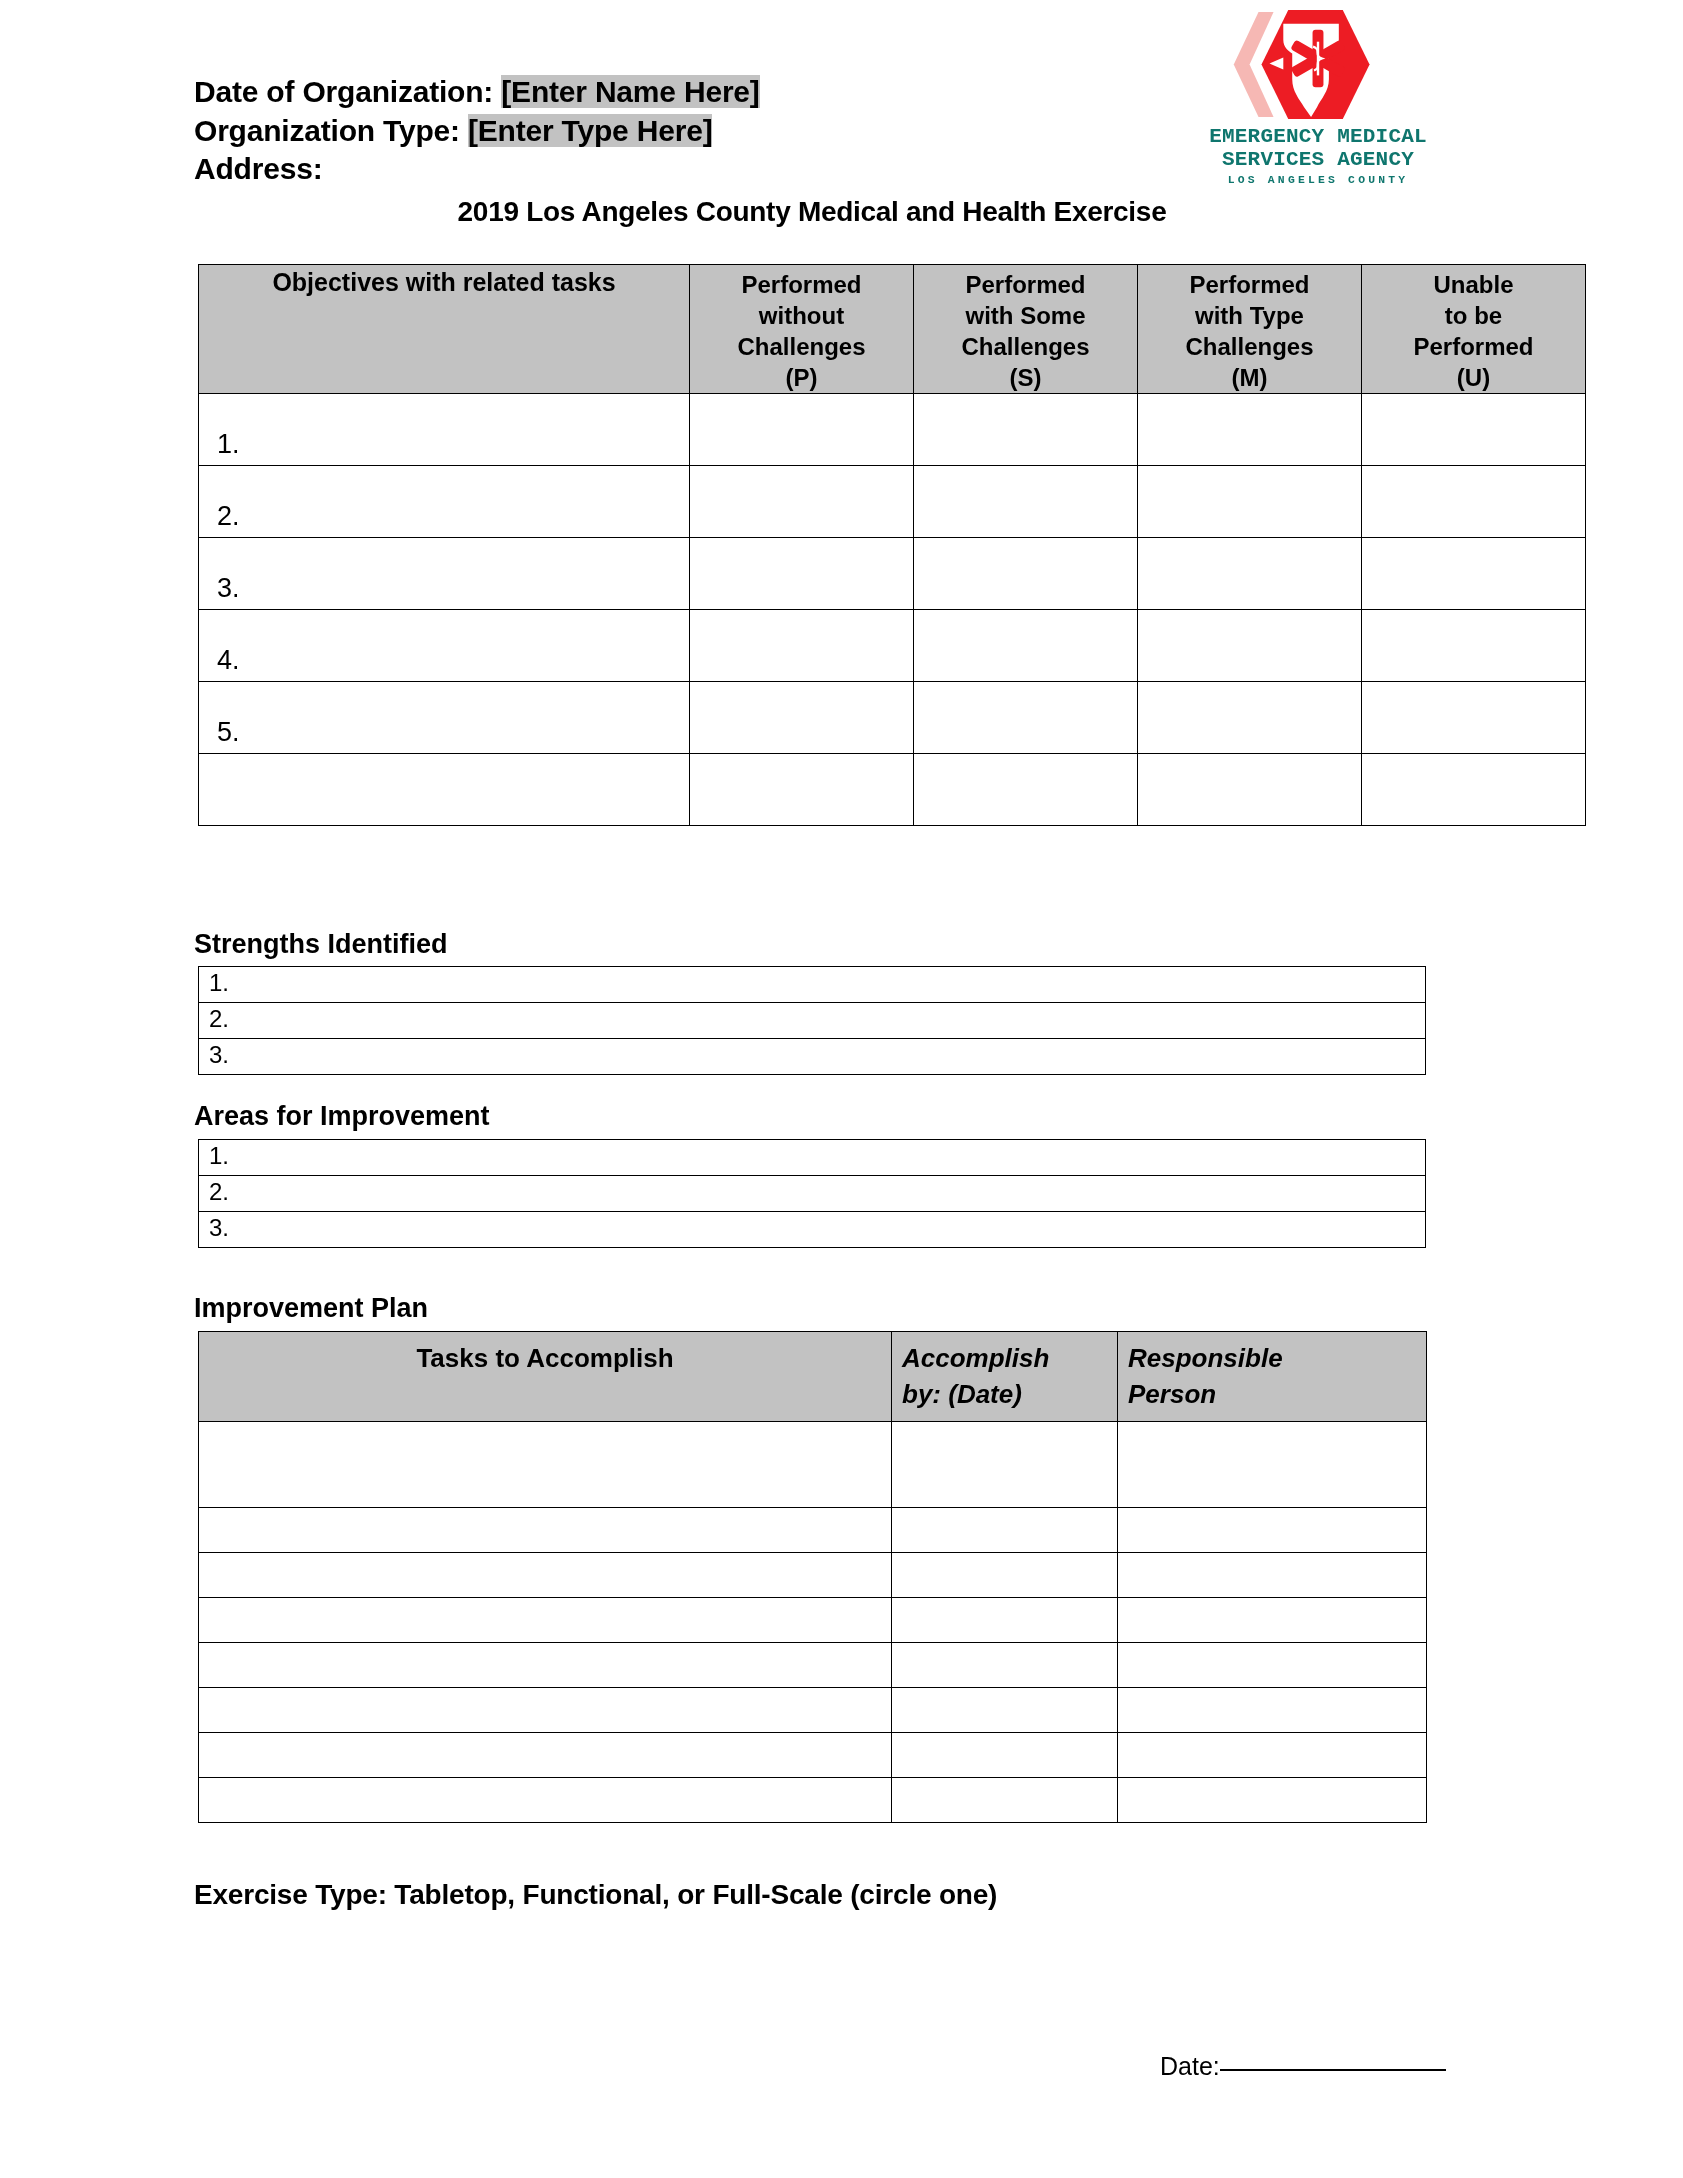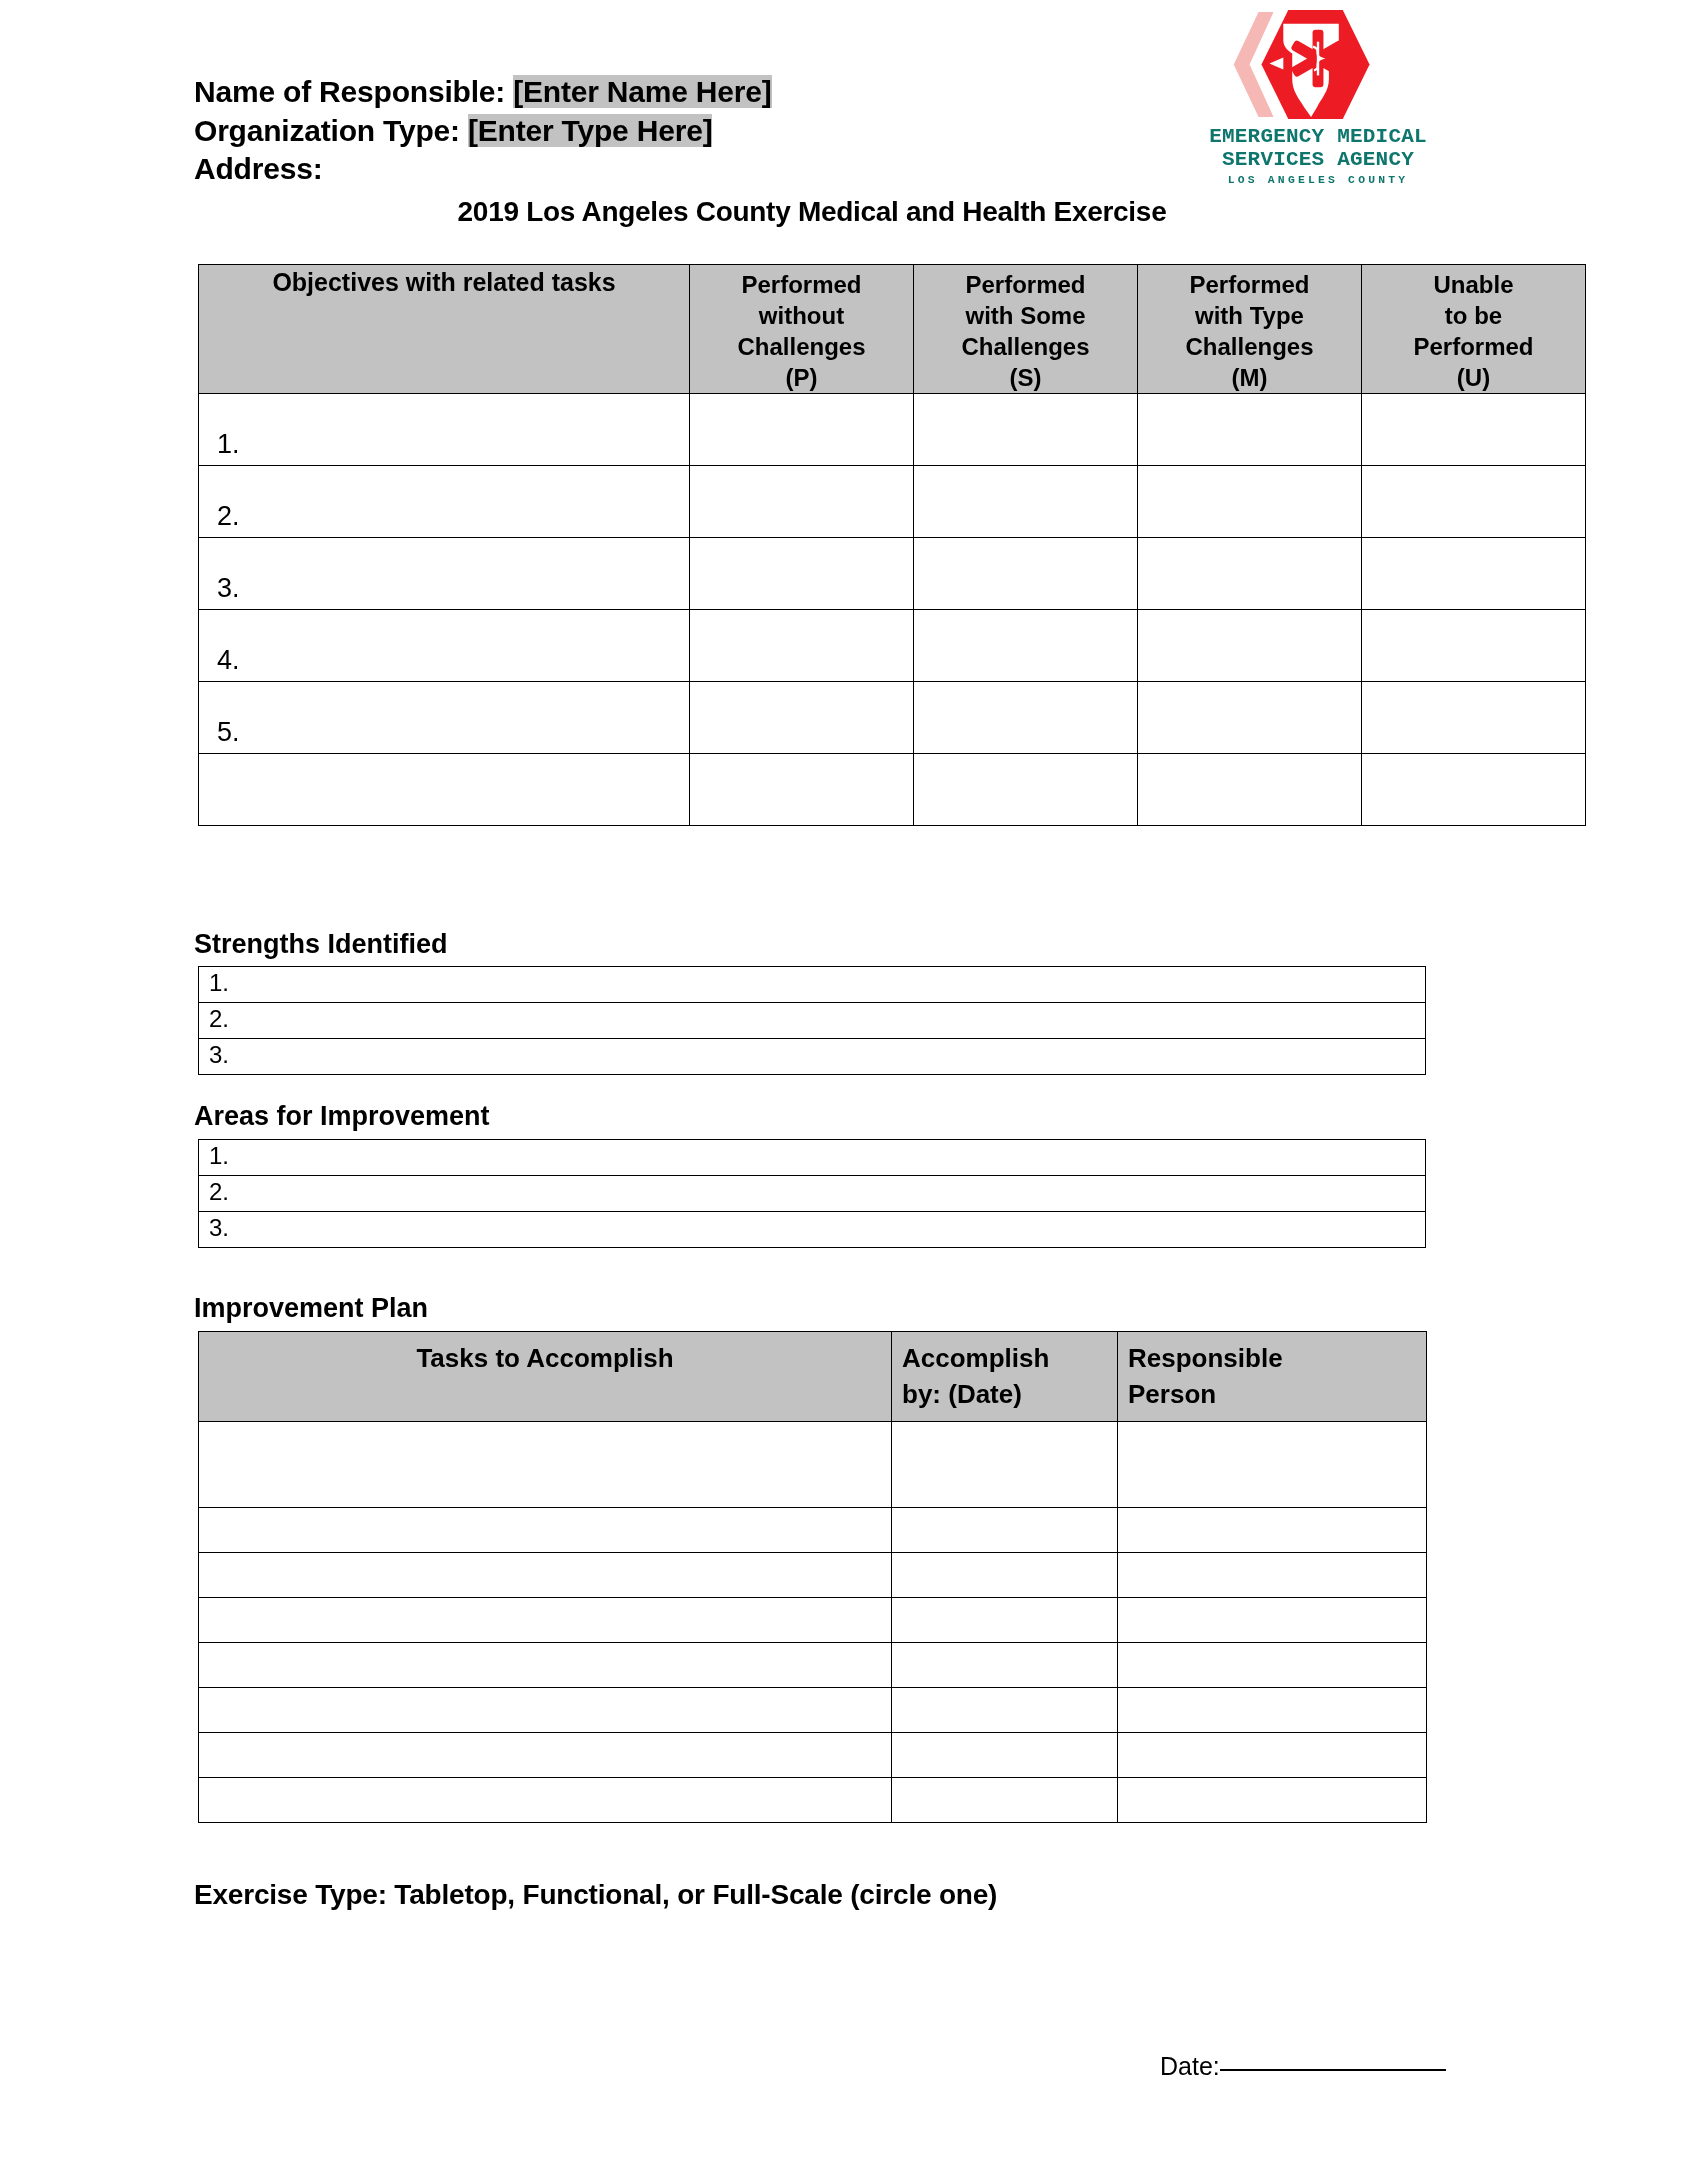--- a/index.html
+++ b/index.html
@@ -263,7 +263,7 @@
   </div>
 
   <div class="hdr hdr-1">
-    <span>Name of Responsible:</span>
+    <span>Date of Organization:</span>
     <span class="hl">[Enter Name Here]</span>
   </div>
   <div class="hdr hdr-2">

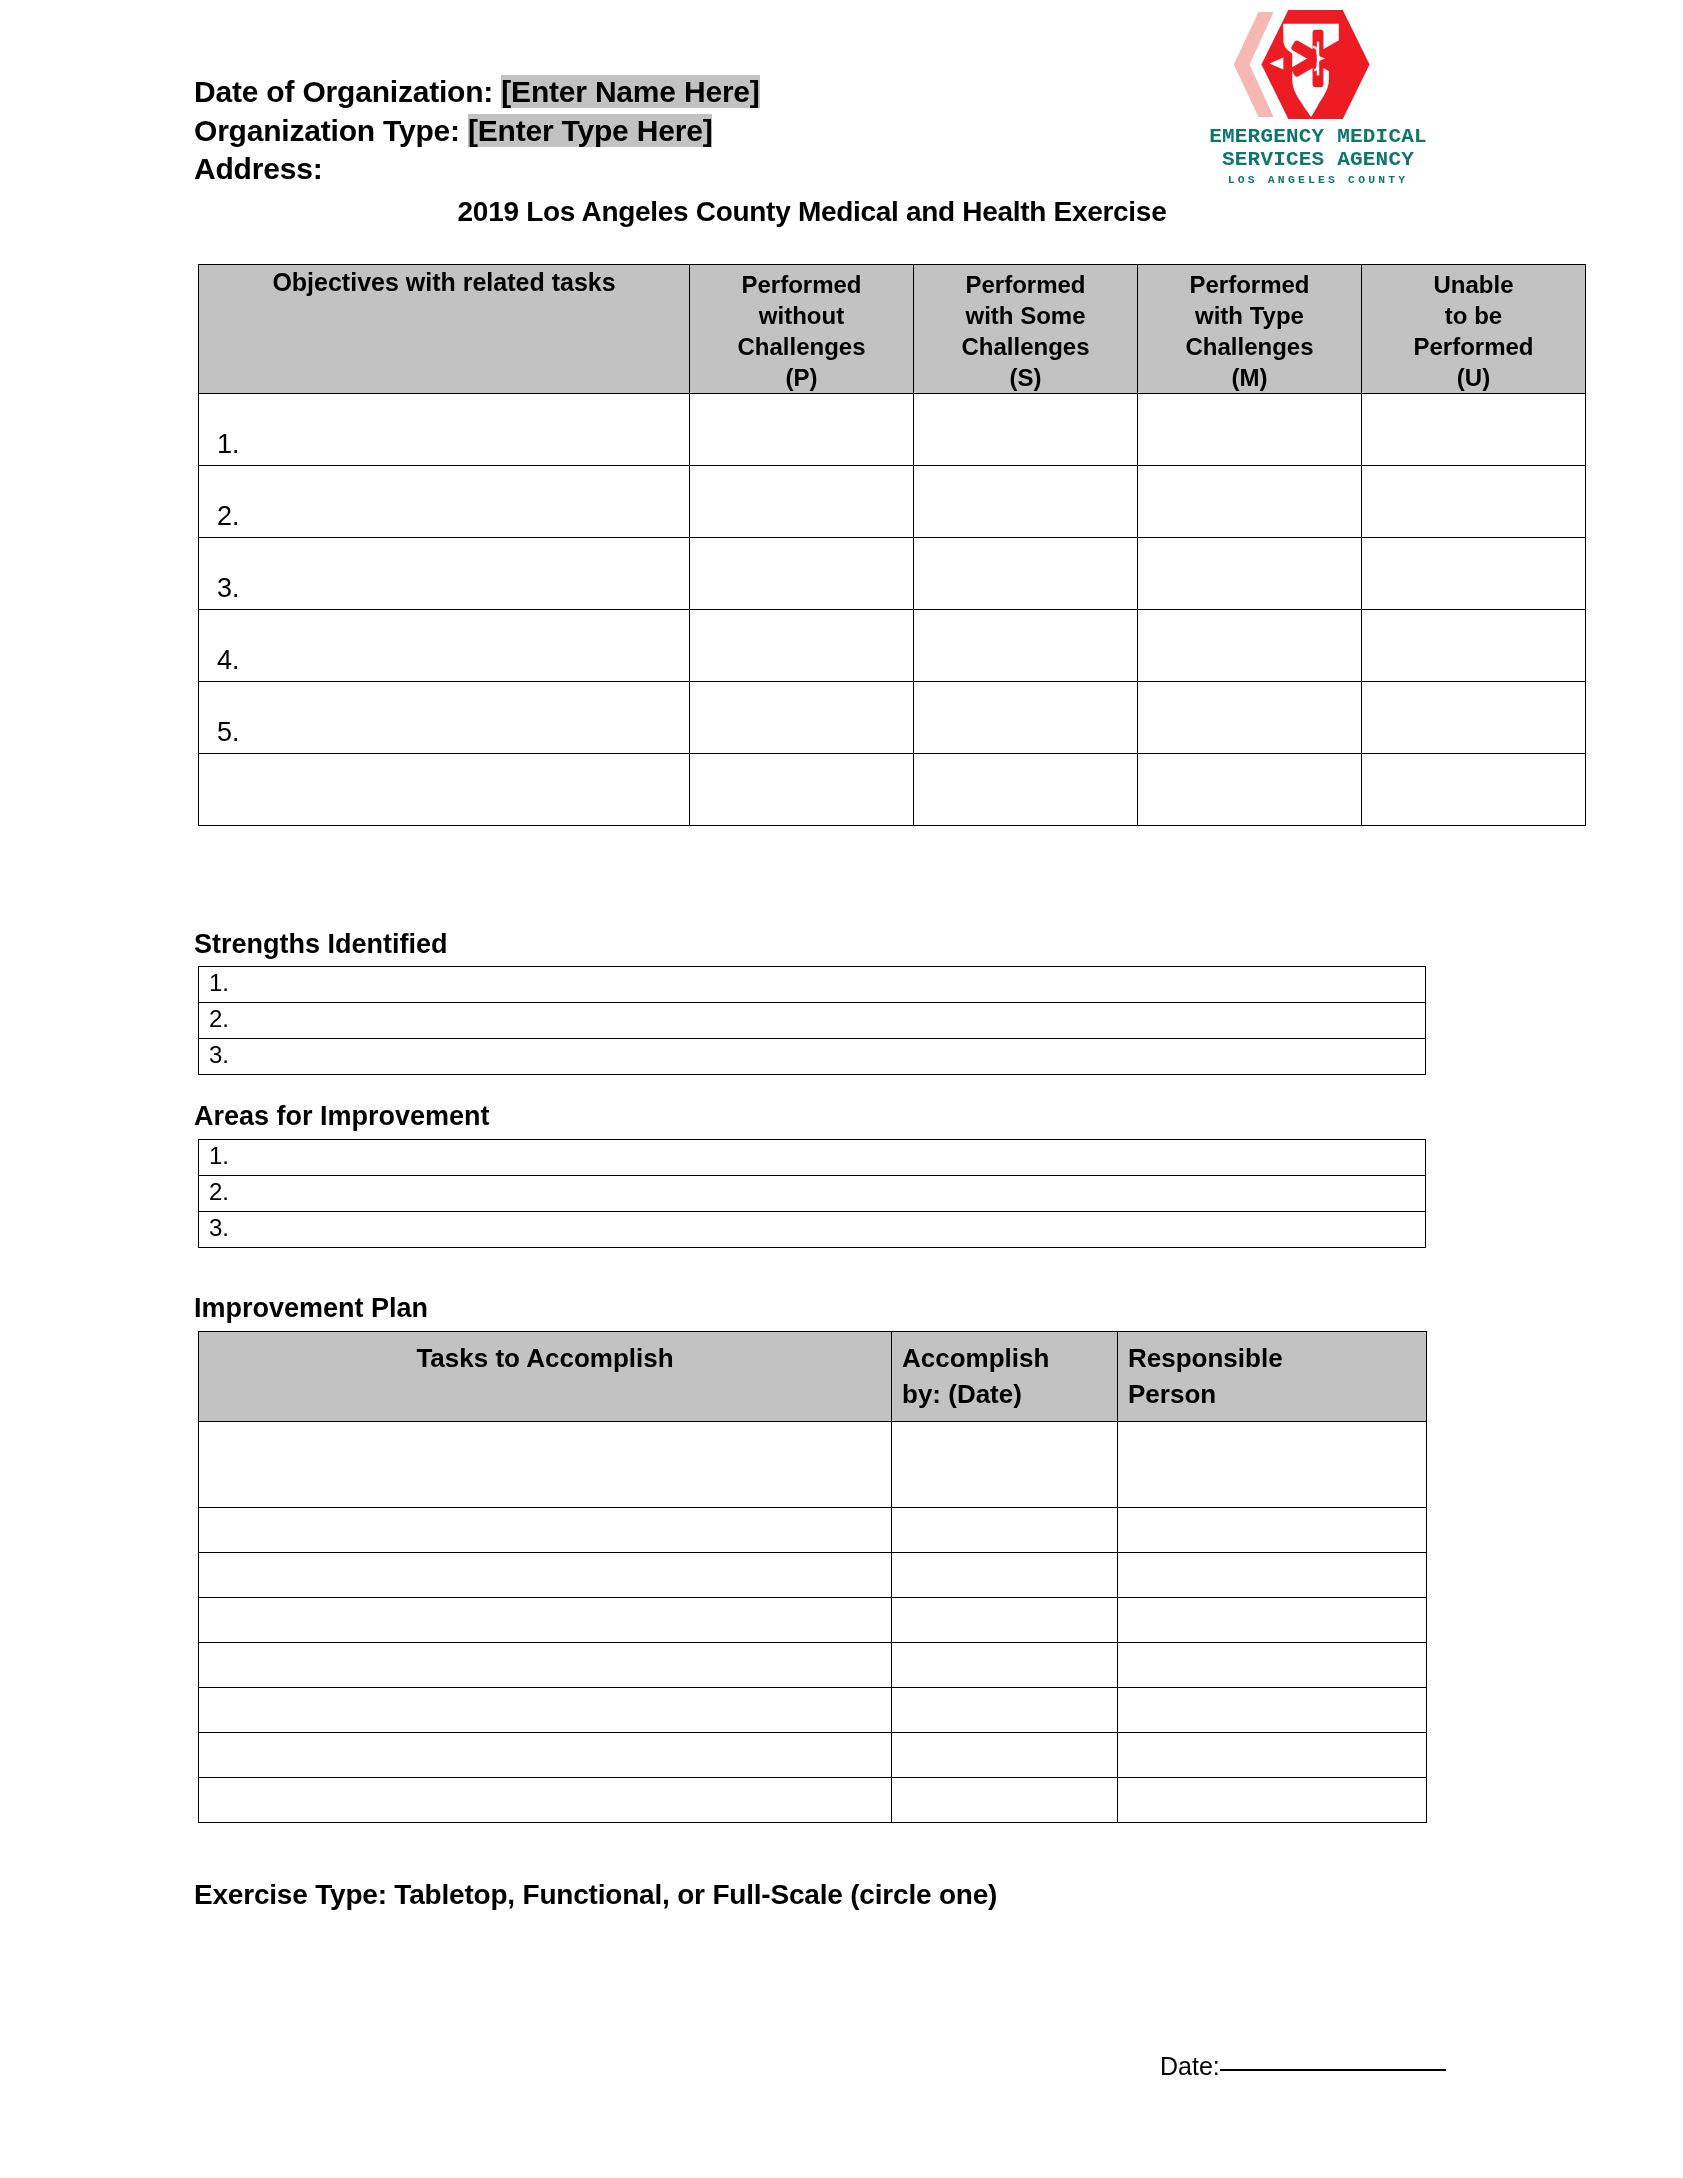--- a/index.html
+++ b/index.html
@@ -186,6 +186,7 @@
     font-size: 26px;
     padding: 8px 0 0 10px;
     line-height: 36px;
+    font-style: italic;
   }
   #improvement-table tbody tr.tall td { height: 85px; }
   #improvement-table tbody tr.short td { height: 44px; }

